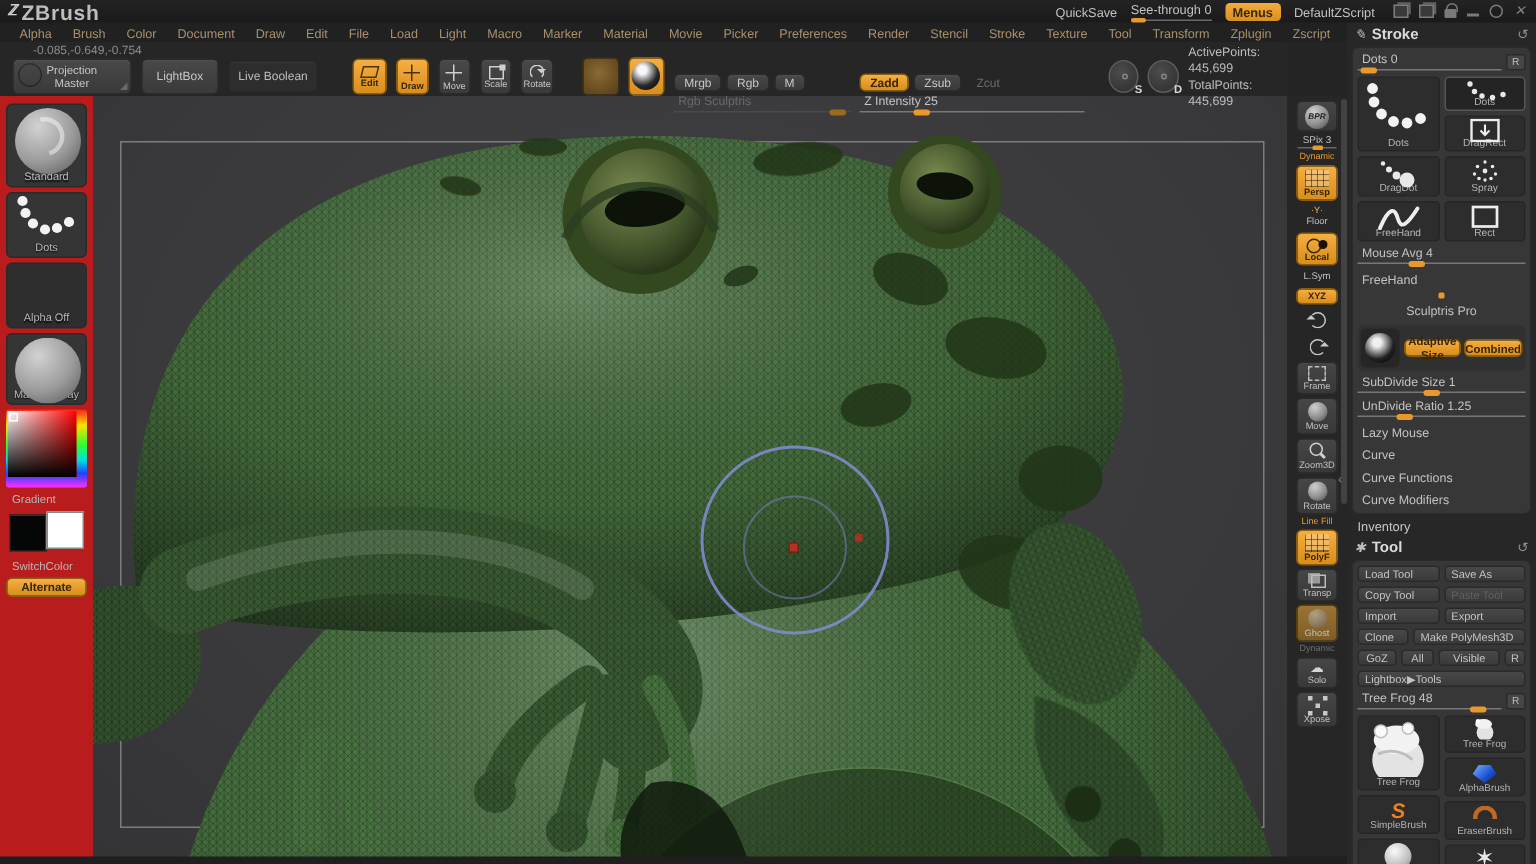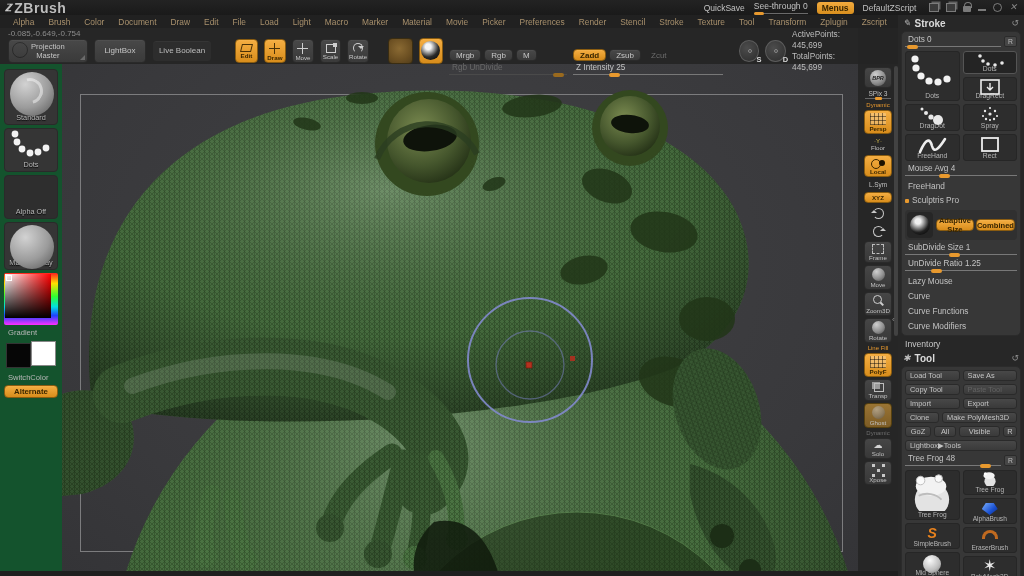--- a/index.html
+++ b/index.html
@@ -37,7 +37,7 @@
   .menu-item { font-size:8.4px; color:#a8906c; padding:0 7px; white-space:nowrap; }
   
   .toolzone { position:absolute; left:0; top:28px; width:858px; height:36px; background:#262626; z-index:28; }
-  .coords { position:absolute; left:8px; top:1px; font-size:8px; color:#8d8d8d; }
+  .coords { position:absolute; left:22px; top:1px; font-size:8px; color:#8d8d8d; }
   .toolrow { position:absolute; left:8px; top:10px; height:25px; display:flex; align-items:center; gap:6px; }
   .zbtn { background:linear-gradient(#484848,#3a3a3a); border:1px solid #2a2a2a; border-radius:4px;
     color:#c6c6c6; font-size:8px; display:flex; align-items:center; justify-content:center;

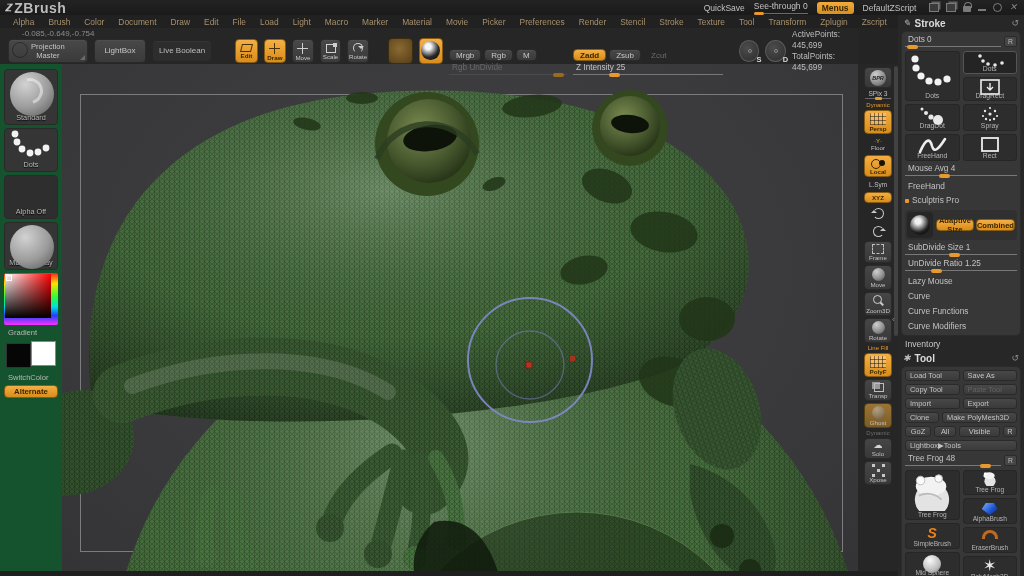--- a/index.html
+++ b/index.html
@@ -304,7 +304,7 @@
           <div class="zbtn minibtn">M</div>
         </div>
         <div class="zsl dim" style="width:118px">
-          <span class="zl">Rgb UnDivide</span>
+          <span class="zl">Rgb Sculptris</span>
           <i class="track"></i>
             <i class="nub" style="left:104px"></i>
         </div>

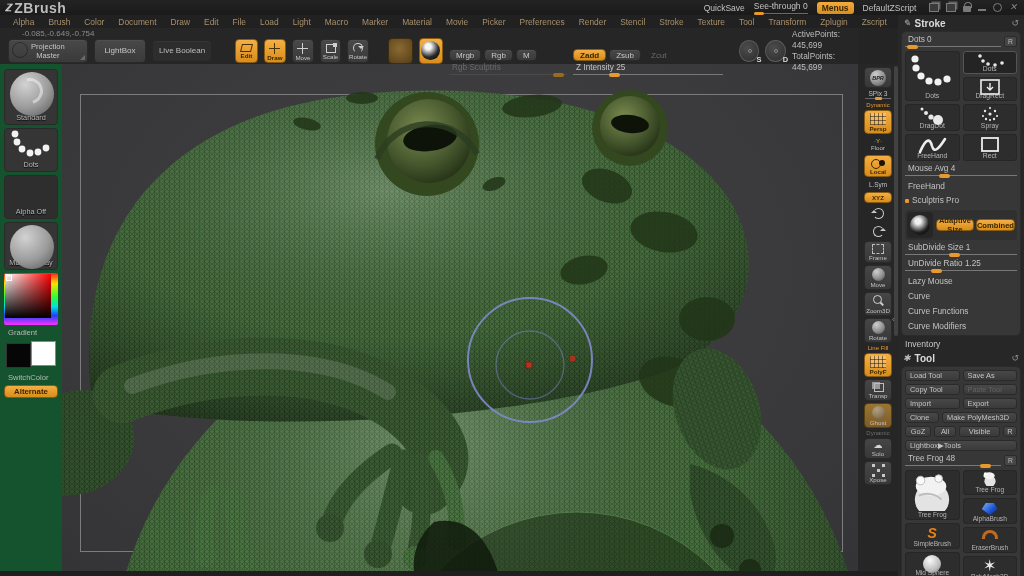--- a/index.html
+++ b/index.html
@@ -88,7 +88,7 @@
     border:1px solid #2a2a2a; border-radius:3px; color:#c2c2c2; display:flex; align-items:center; font-weight:bold; }
   .points { font-size:8.3px; color:#bdbdbd; line-height:11px; }
   
-  .ltray { position:absolute; left:0; top:64px; width:62px; bottom:0; background:#14532d;
+  .ltray { position:absolute; left:0; top:64px; width:62px; bottom:0; background:#b91c1c;
     display:flex; flex-direction:column; align-items:center; padding-top:5px; gap:3px; z-index:20; }
   .thumb { width:54px; background:#353535; border:1px solid #2a2a2a; border-radius:4px;
     display:flex; flex-direction:column; align-items:center; justify-content:flex-end; position:relative; overflow:hidden; }

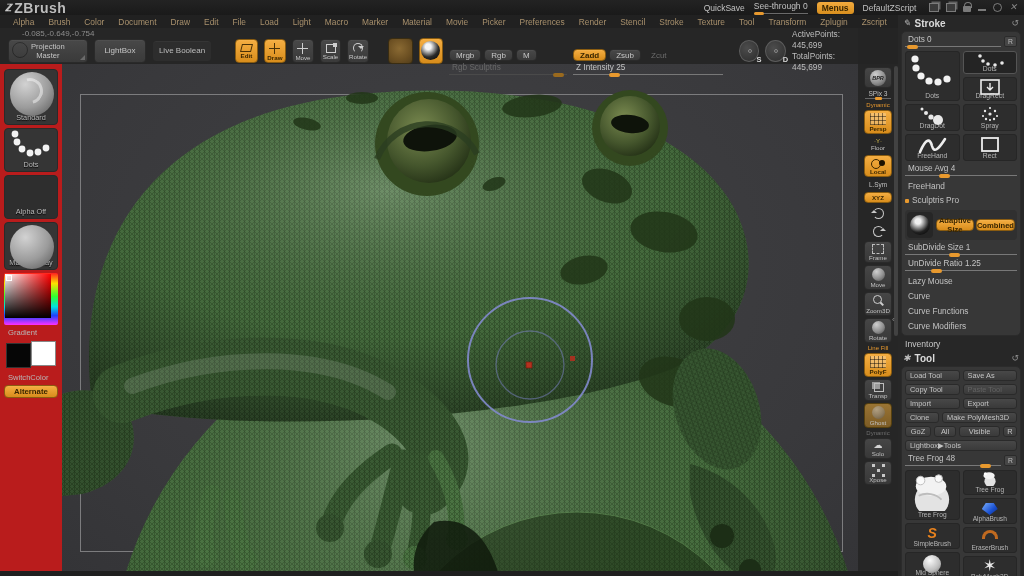--- a/index.html
+++ b/index.html
@@ -178,7 +178,7 @@
   .bigcell { height:50px; }
   .smcell { height:23px; } .mdcell { height:24px; } .rowcell { height:27px; }
   .pheader2 { font-size:8.3px; color:#c2c2c2; padding:1px 3px; height:12px; }
-  .sculpt-head { display:flex; align-items:center; gap:3px; }
+  .sculpt-head { display:flex; align-items:center; gap:3px;flex-direction:column; }
   .odot { width:4px; height:4px; background:#e8992e; border-radius:1px; }
   .sculpt-inner { display:flex; gap:3px; align-items:center; background:#303030; border-radius:4px; padding:2px; }
   .sculpt-sphere { width:26px; height:26px; border-radius:4px; background:#262626; display:flex; align-items:center; justify-content:center; }

